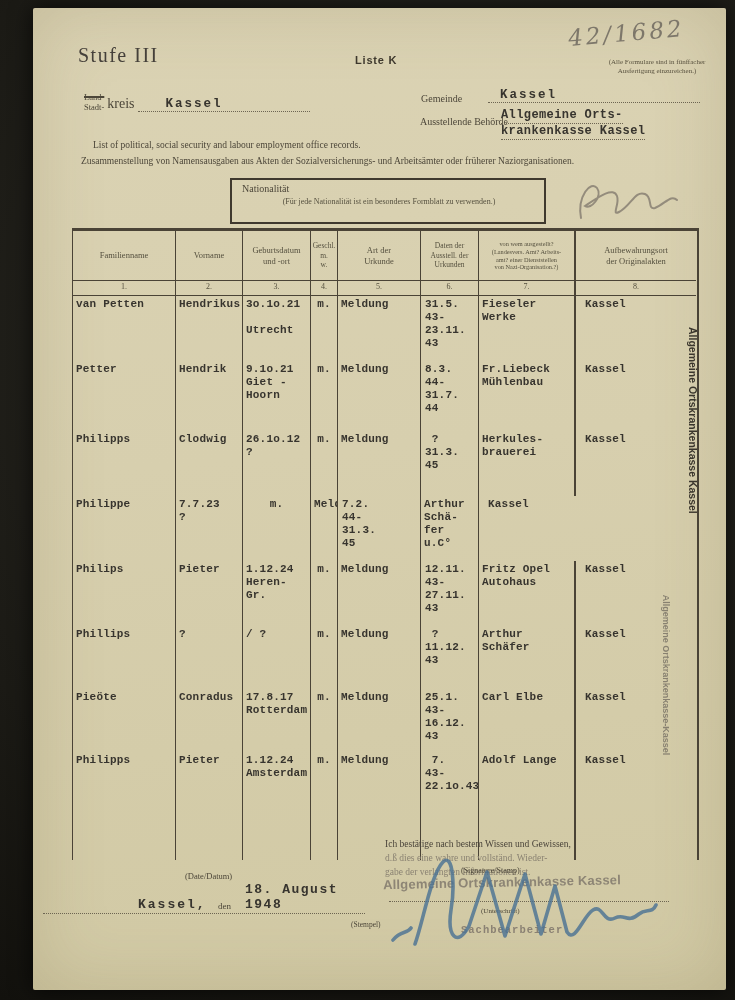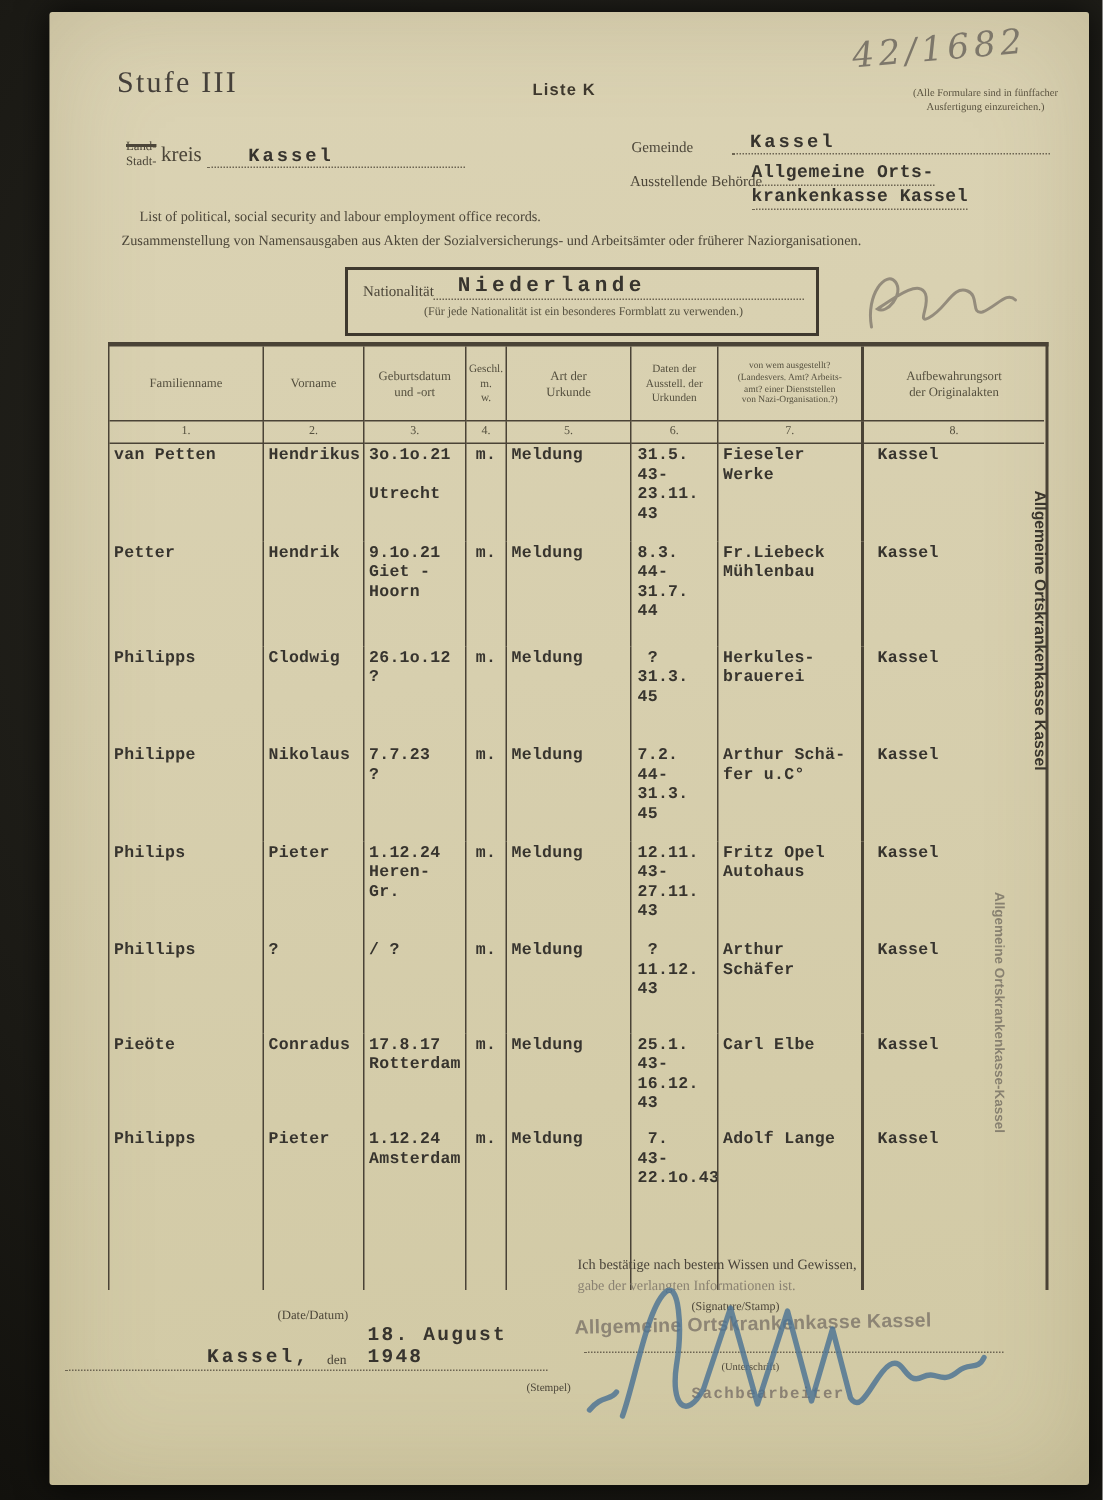--- a/index.html
+++ b/index.html
@@ -143,7 +143,6 @@
   <div class="abs nat-box">
     <div class="nat-line1">
       <span class="nat-label print">Nationalität</span>
-      <span class="nat-value typed">Niederlande</span>
     </div>
     <div class="nat-note print">(Für jede Nationalität ist ein besonderes Formblatt zu verwenden.)</div>
   </div>

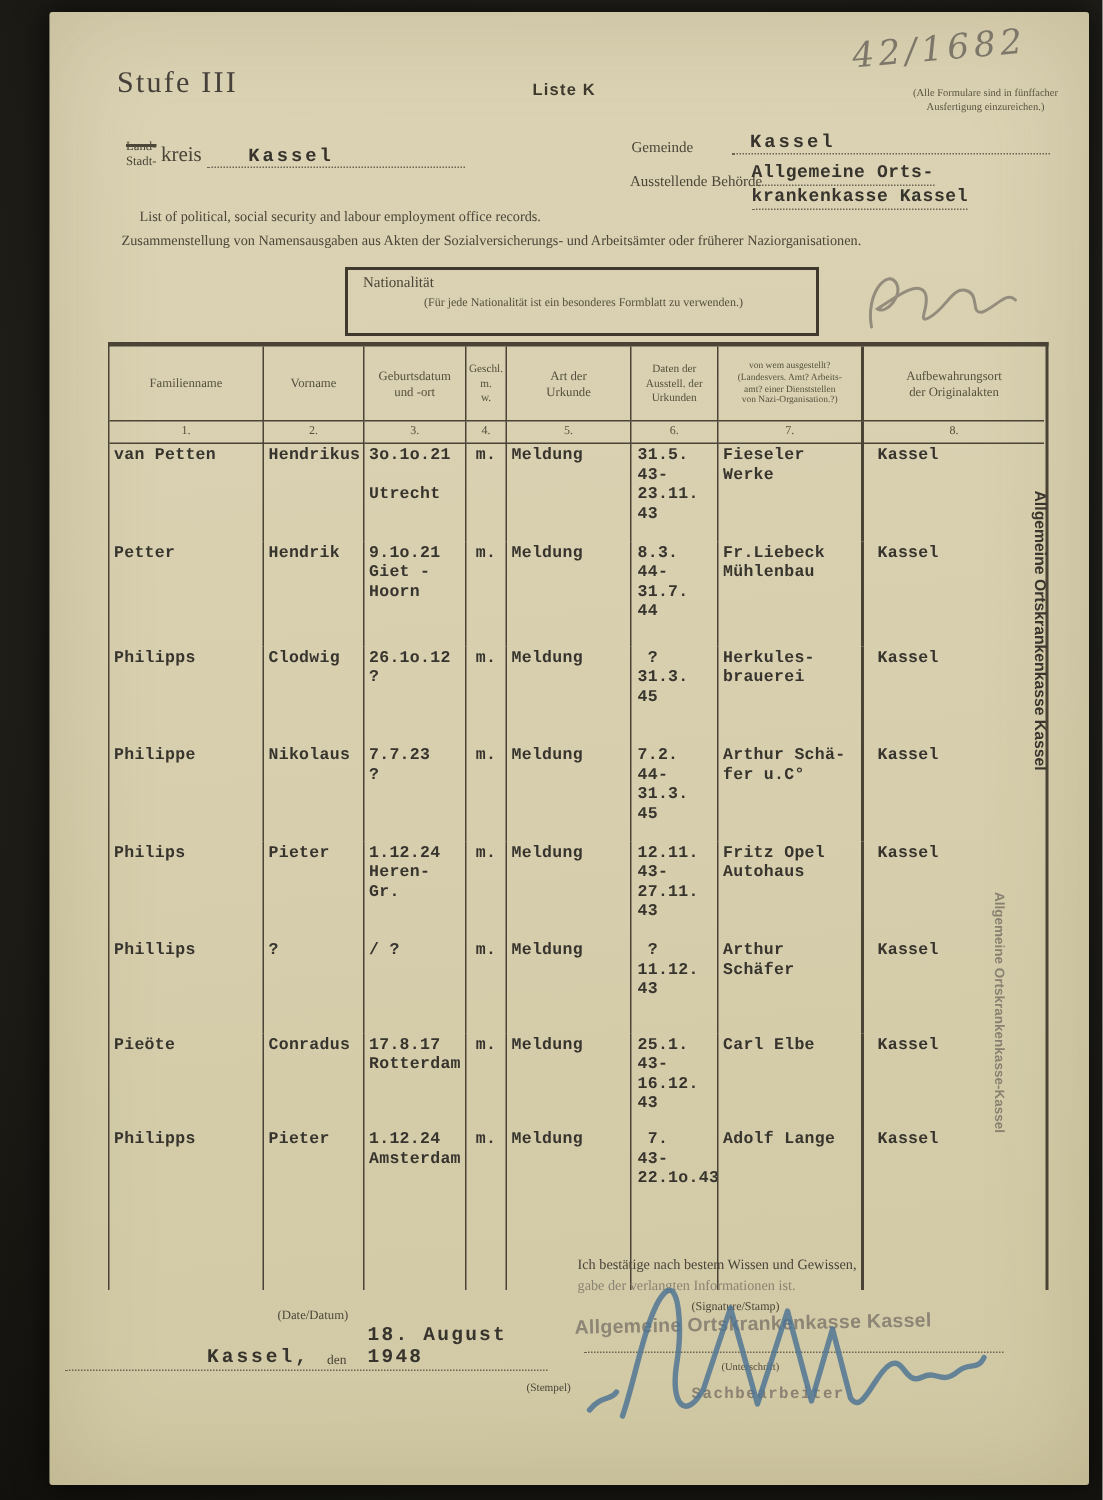--- a/index.html
+++ b/index.html
@@ -230,7 +230,6 @@
         </div>
         <div class="trow drow">
           <div class="tcell c0">Philippe</div>
-          <div class="tcell c1">Nikolaus</div>
           <div class="tcell c2">7.7.23
 ?</div>
           <div class="tcell c3">m.</div>

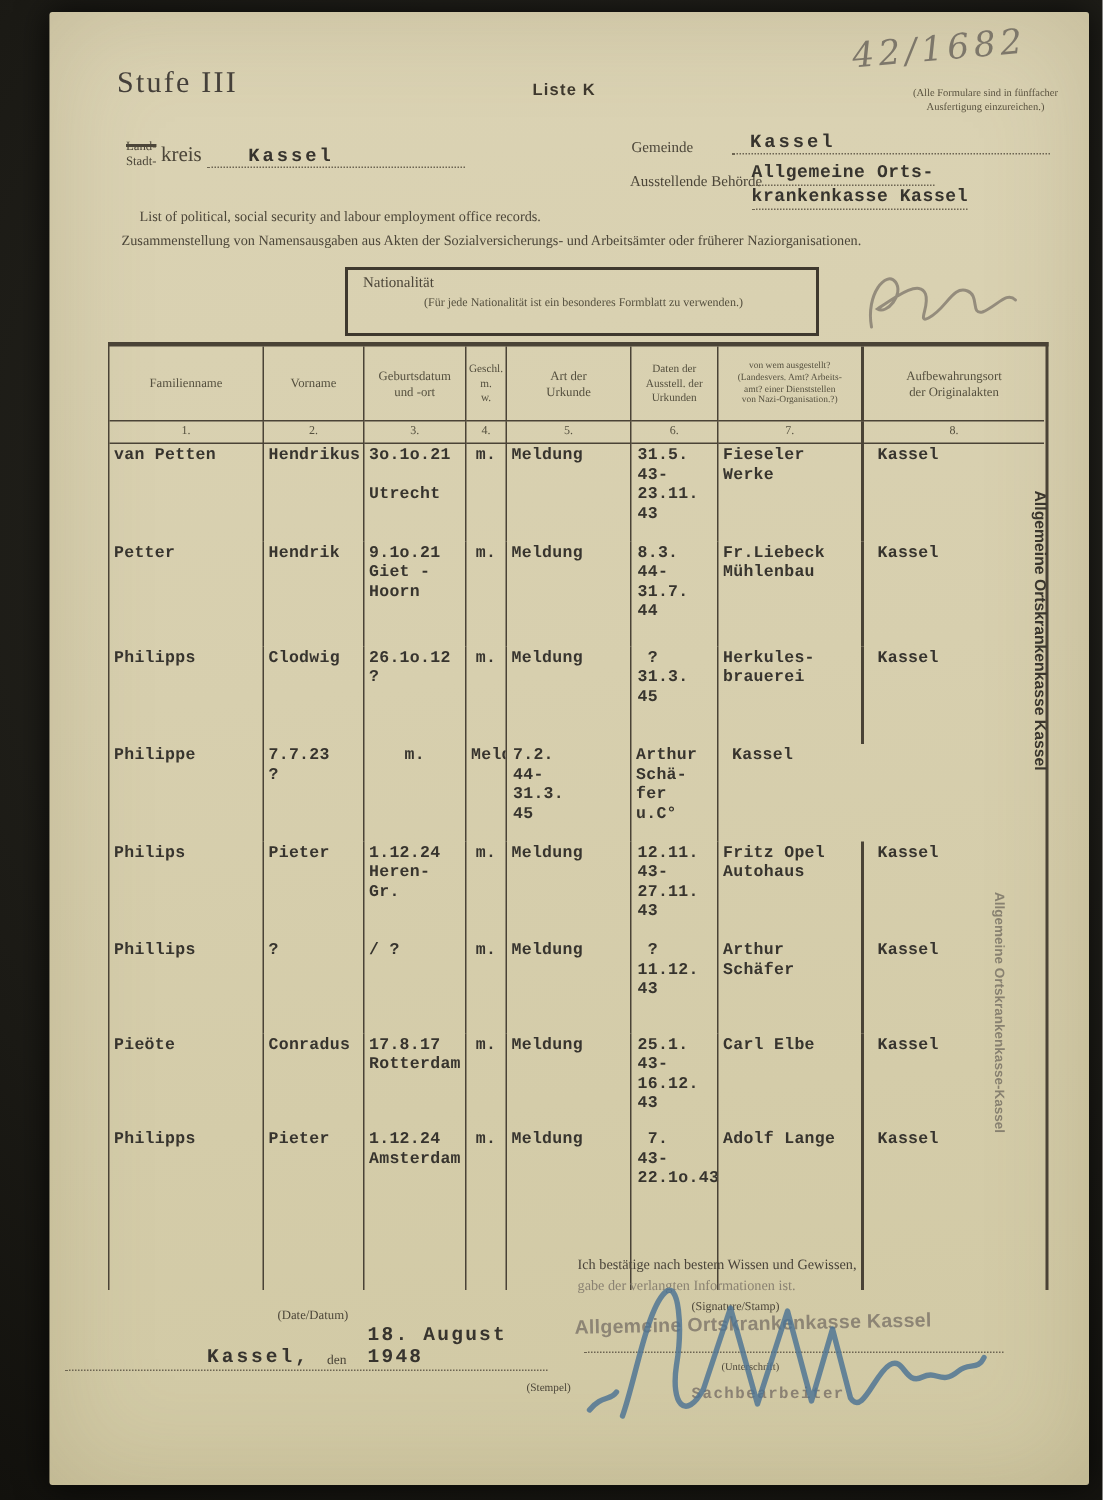--- a/index.html
+++ b/index.html
@@ -314,6 +314,7 @@
 
   <div class="abs cert print">
     <div class="l1">Ich bestätige nach bestem Wissen und Gewissen,</div>
+    <div class="l2">d.ß dies eine wahre und vollständ.   Wieder-</div>
     <div class="l3">gabe der verlangten Informationen ist.</div>
   </div>
   <div class="abs bottom-stamp">Allgemeine Ortskrankenkasse Kassel</div>

